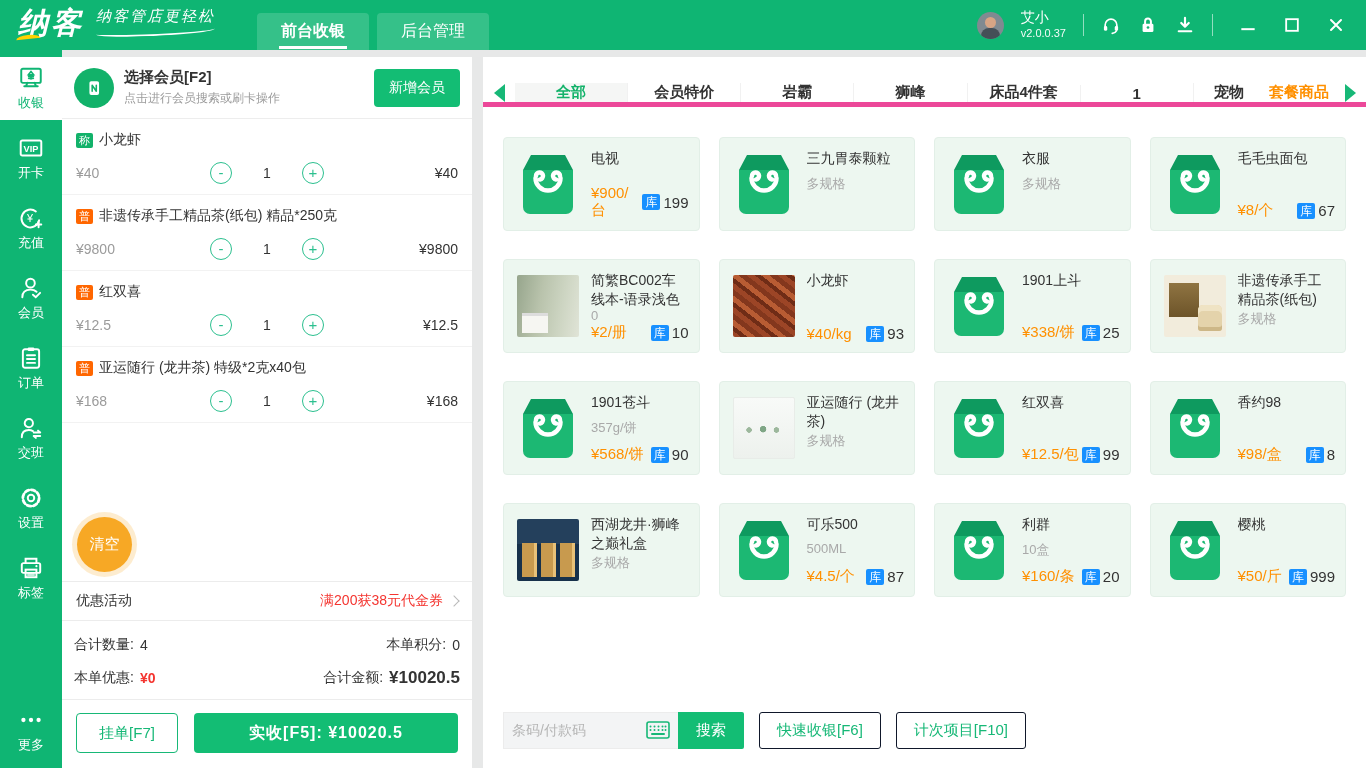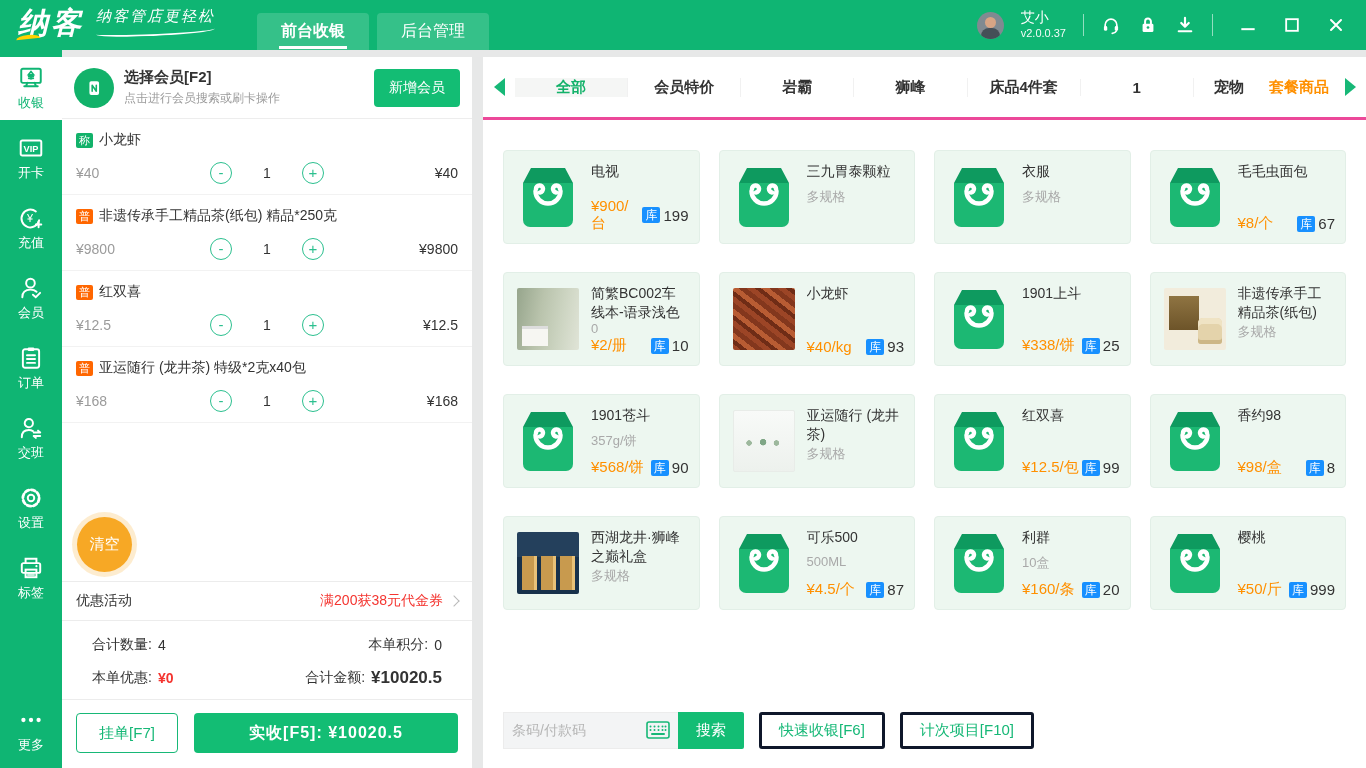--- a/index.html
+++ b/index.html
@@ -71,7 +71,7 @@
   .checkout-btn{flex:1;height:40px;background:#13bd74;border:none;color:#fff;border-radius:4px;font-size:16px;font-weight:bold;letter-spacing:1px;cursor:pointer}
   
   .catalog-panel{position:absolute;left:483px;top:57px;right:0;bottom:0;background:#fff;display:flex;flex-direction:column;z-index:3}
-  .cat-bar{flex:none;height:63px;display:flex;align-items:center;border-bottom:3px solid #ec4899}
+  .cat-bar{flex:none;height:50px;display:flex;align-items:flex-end;border-bottom:5px solid #ec4899}
   .cat-arrow{width:32px;display:flex;align-items:center;justify-content:center;cursor:pointer}
   .tri-l{width:0;height:0;border-top:9px solid transparent;border-bottom:9px solid transparent;border-right:11px solid #17b877}
   .tri-r{width:0;height:0;border-top:9px solid transparent;border-bottom:9px solid transparent;border-left:11px solid #17b877}

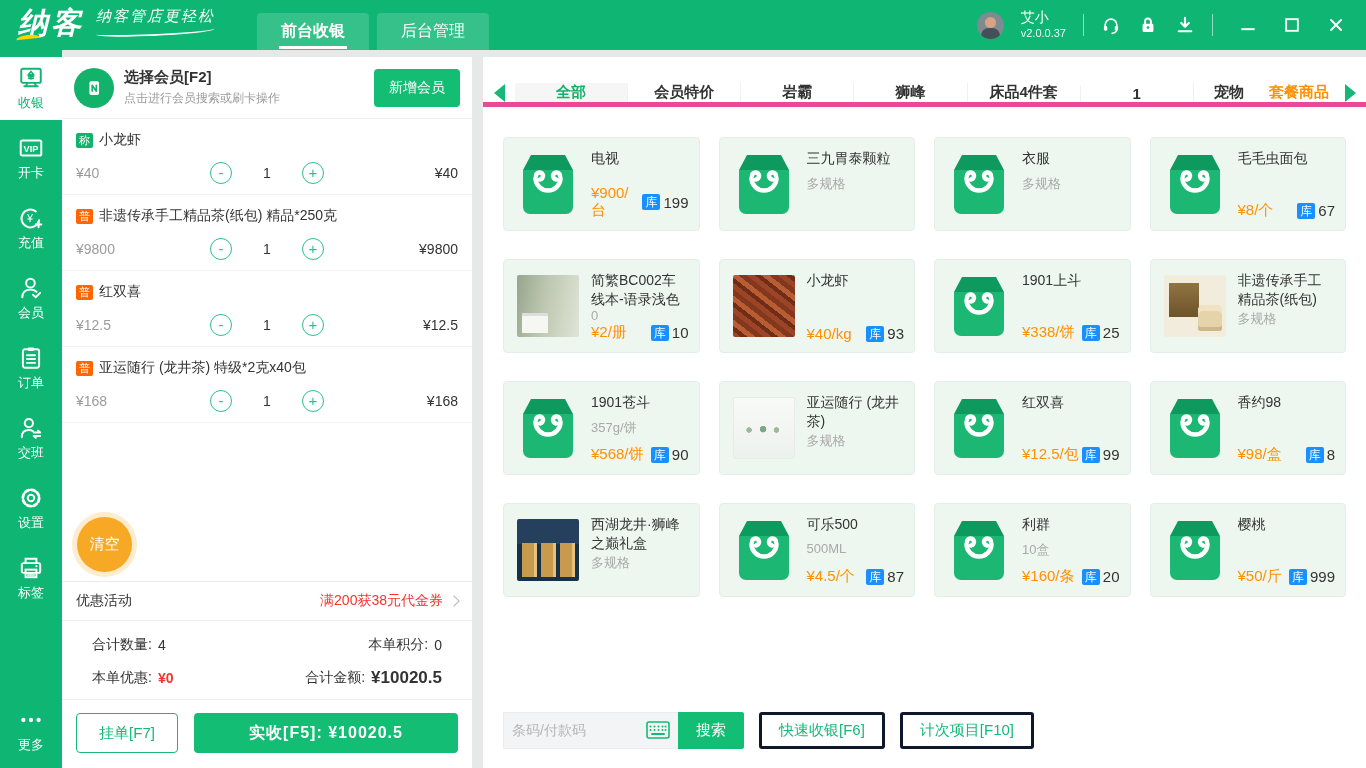--- a/index.html
+++ b/index.html
@@ -59,7 +59,7 @@
   .promo-label{color:#333}
   .promo-value{margin-left:auto;color:#f43530}
   .chev{width:8px;height:8px;border-top:1px solid #b9b9b9;border-right:1px solid #b9b9b9;transform:rotate(45deg);margin-left:7px}
-  .summary{flex:none;padding:7px 30px 5px}
+  .summary{flex:none;padding:7px 12px 5px}
   .sum-row{display:flex;align-items:center;height:33px}
   .s-label{color:#333}
   .s-val{margin-left:6px}

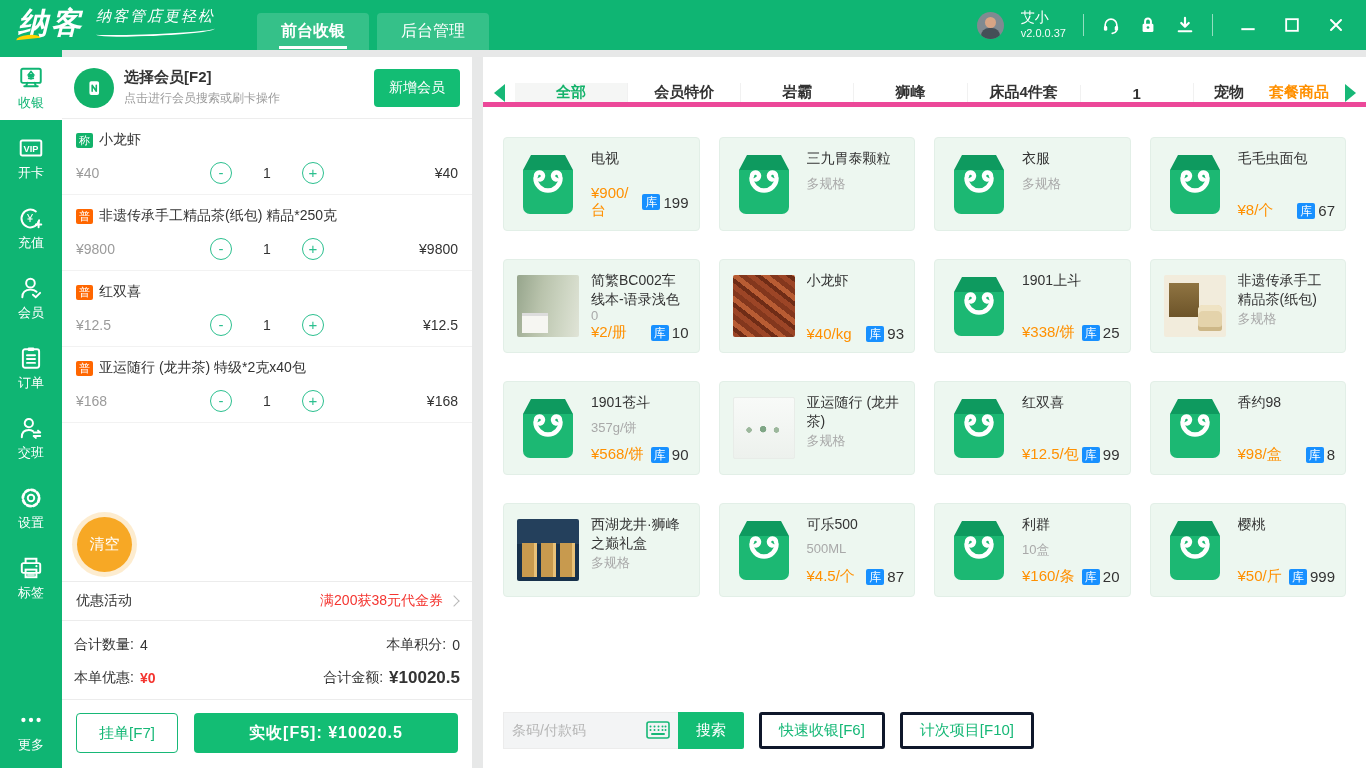--- a/index.html
+++ b/index.html
@@ -113,7 +113,7 @@
   .search-input::placeholder{color:#b5b5b5}
   .kbd-ico{width:24px;height:18px;flex:none;cursor:pointer}
   .search-btn{width:66px;background:#13bd74;border:none;color:#fff;font-size:15px;border-radius:0 2px 2px 0;cursor:pointer}
-  .outline-btn{height:37px;padding:0 17px;background:#fff;border:3px solid #0f172a;color:#17b877;border-radius:3px;font-size:15px;cursor:pointer}
+  .outline-btn{height:37px;padding:0 17px;background:#fff;border:1px solid #0f172a;color:#17b877;border-radius:3px;font-size:15px;cursor:pointer}
   .pager{margin-left:auto;display:flex;align-items:center;gap:18px}
   .page-btn{position:relative;width:90px;height:34px;background:none;border:none;color:#17b877;font-size:14px;cursor:pointer}
   .page-btn svg{position:absolute;inset:0}

